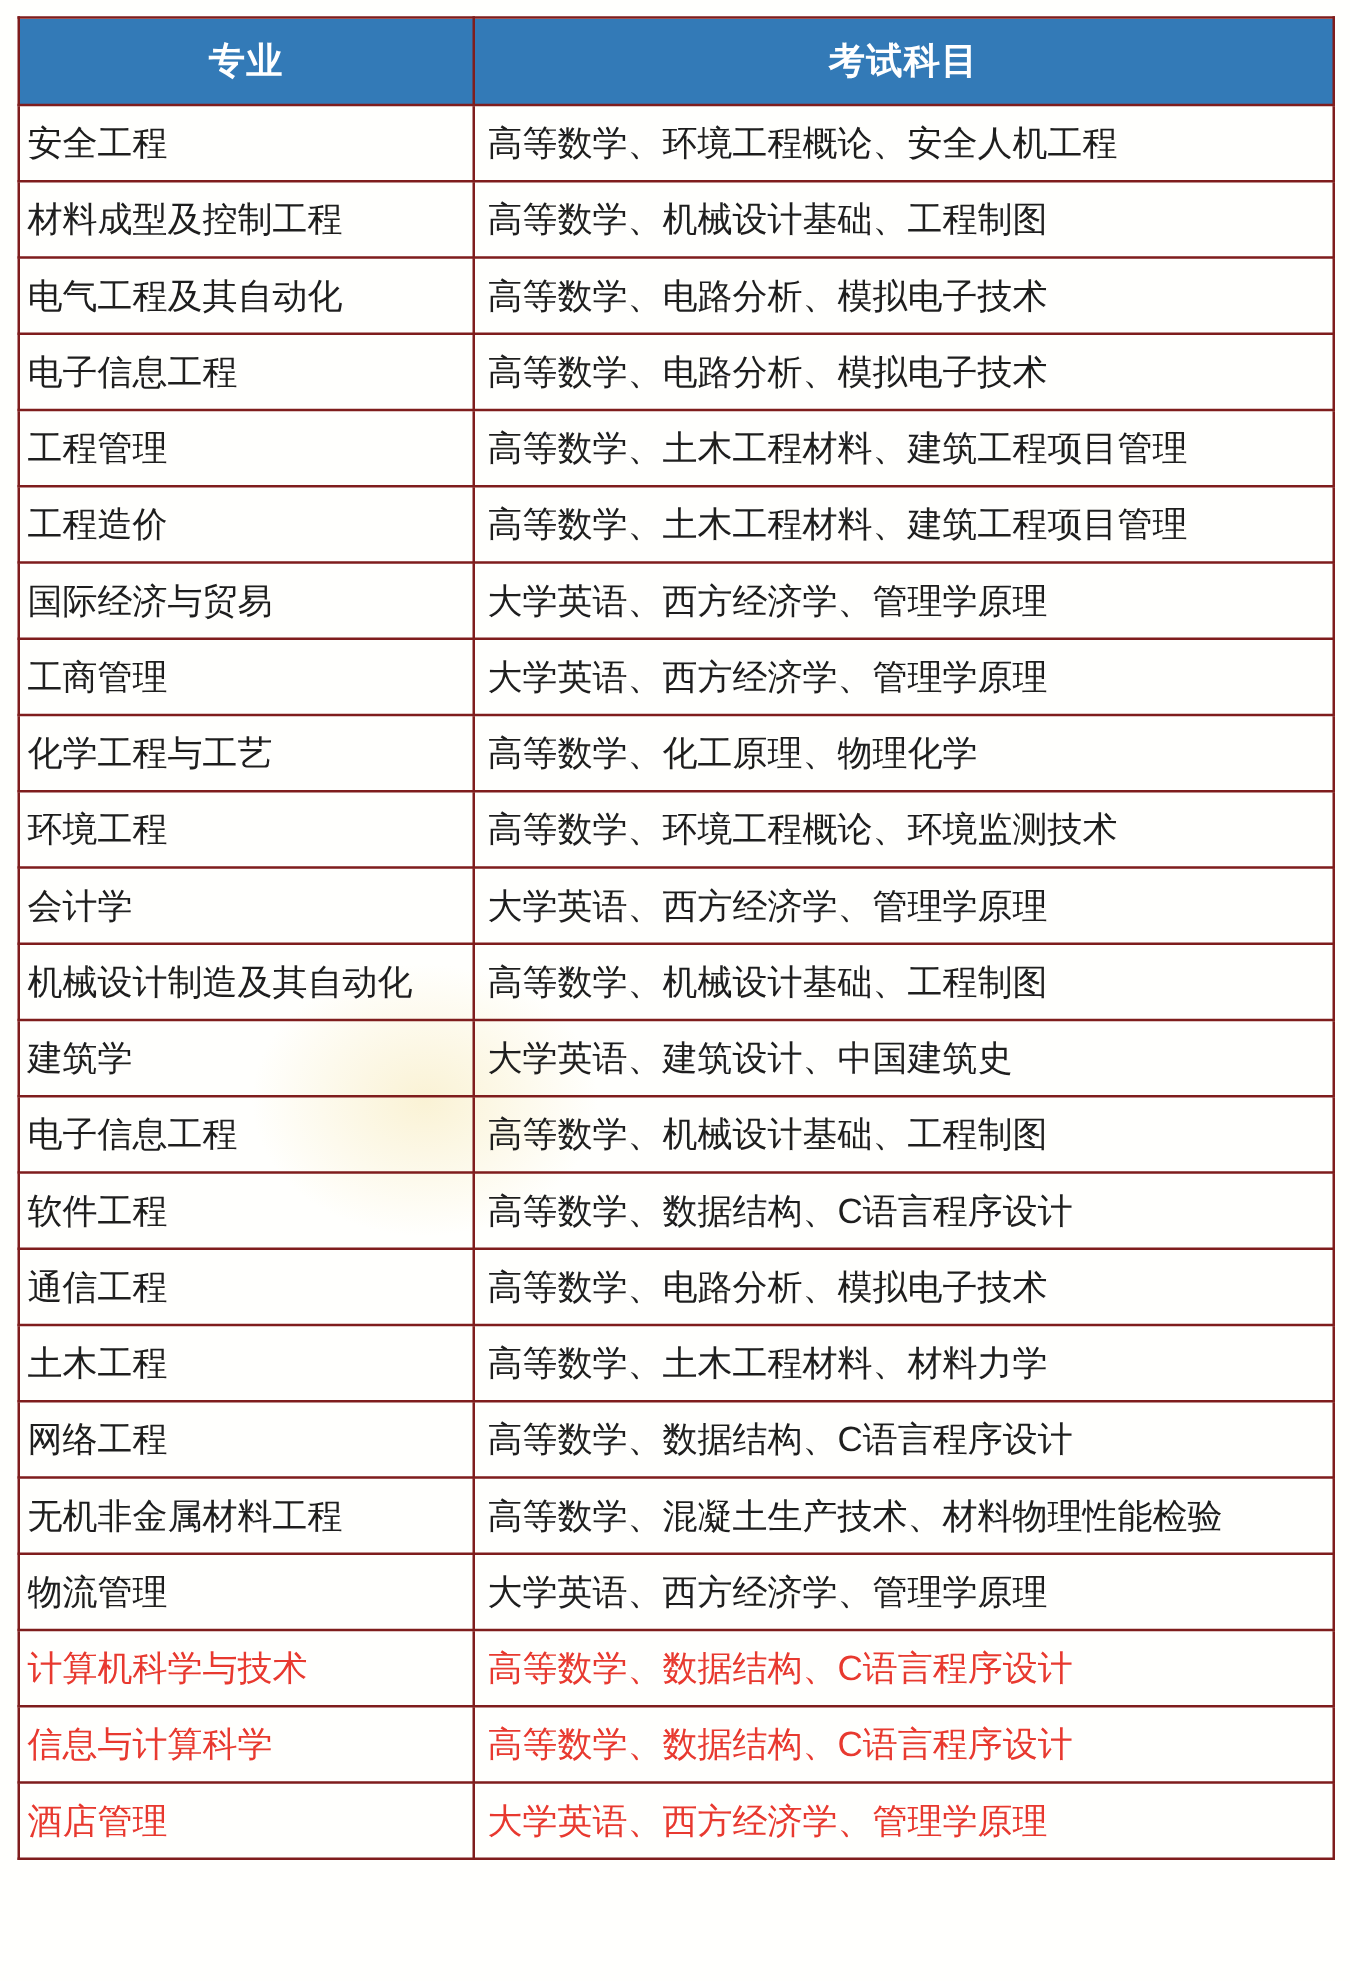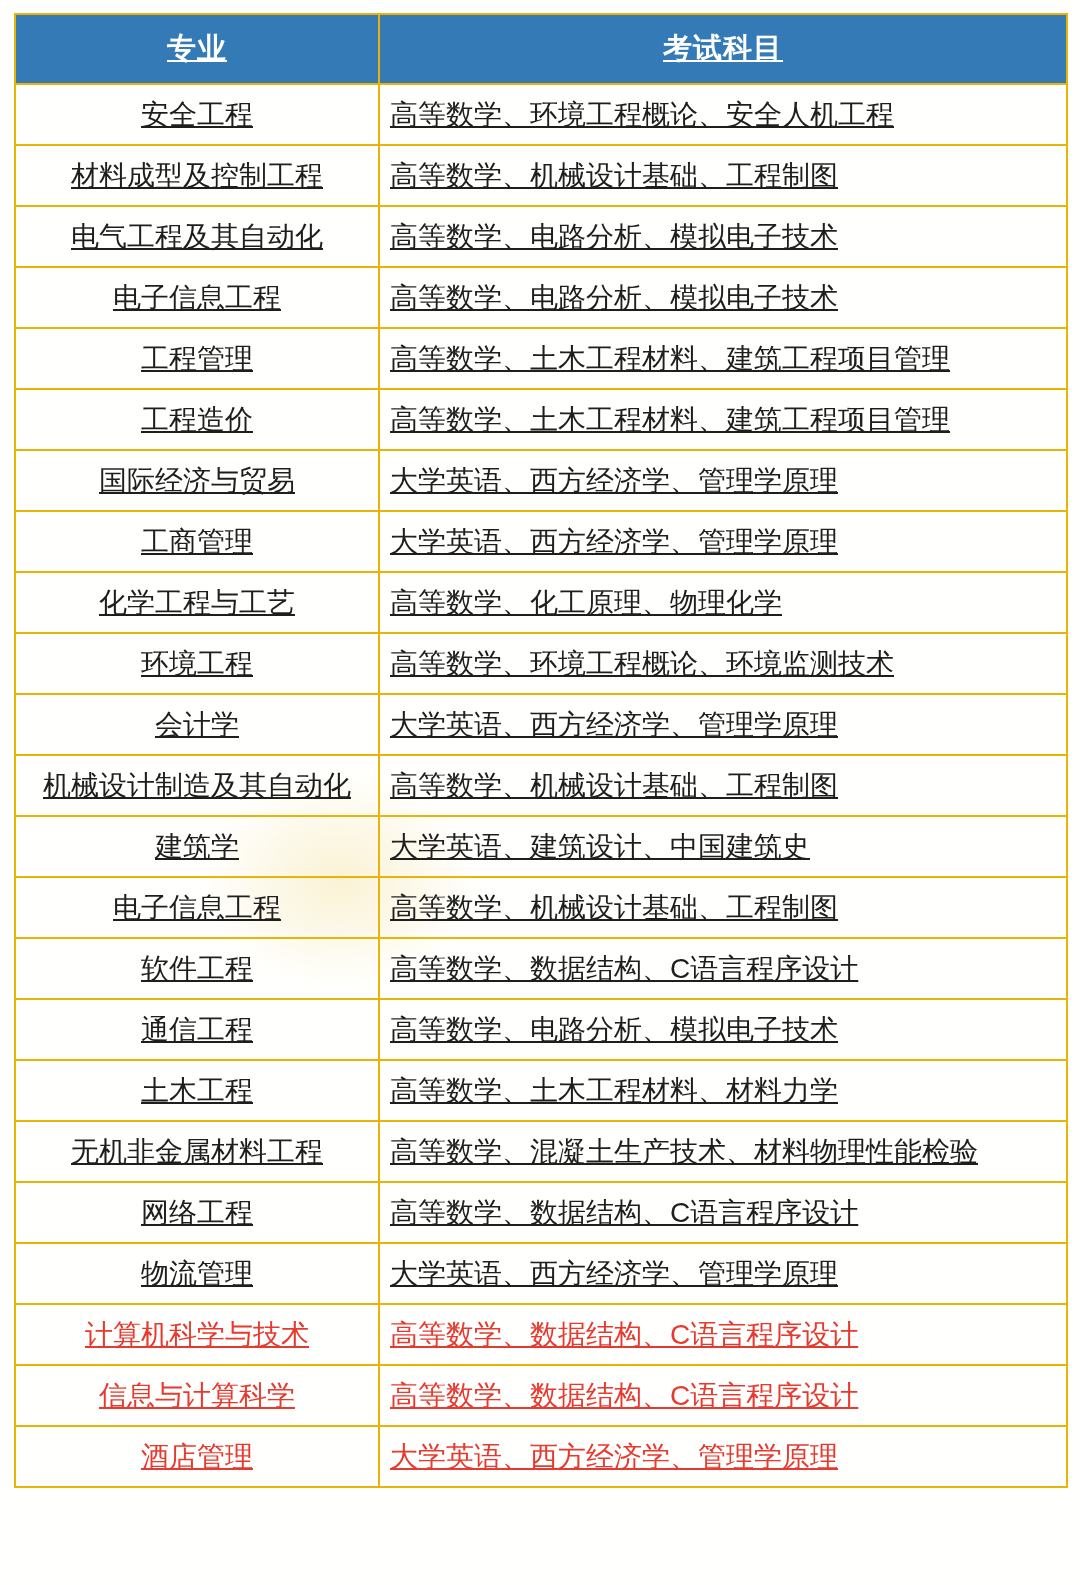--- a/index.html
+++ b/index.html
@@ -34,10 +34,9 @@
   }
   table.exam-table th,
   table.exam-table td {
-    border: 2px solid #eab308;
+    border: 2px solid #7f1d1d;
     box-sizing: border-box;
     overflow: hidden;
-    text-decoration: underline;
   }
   col.col-major { width: 364px; }
   col.col-subjects { width: 688px; }

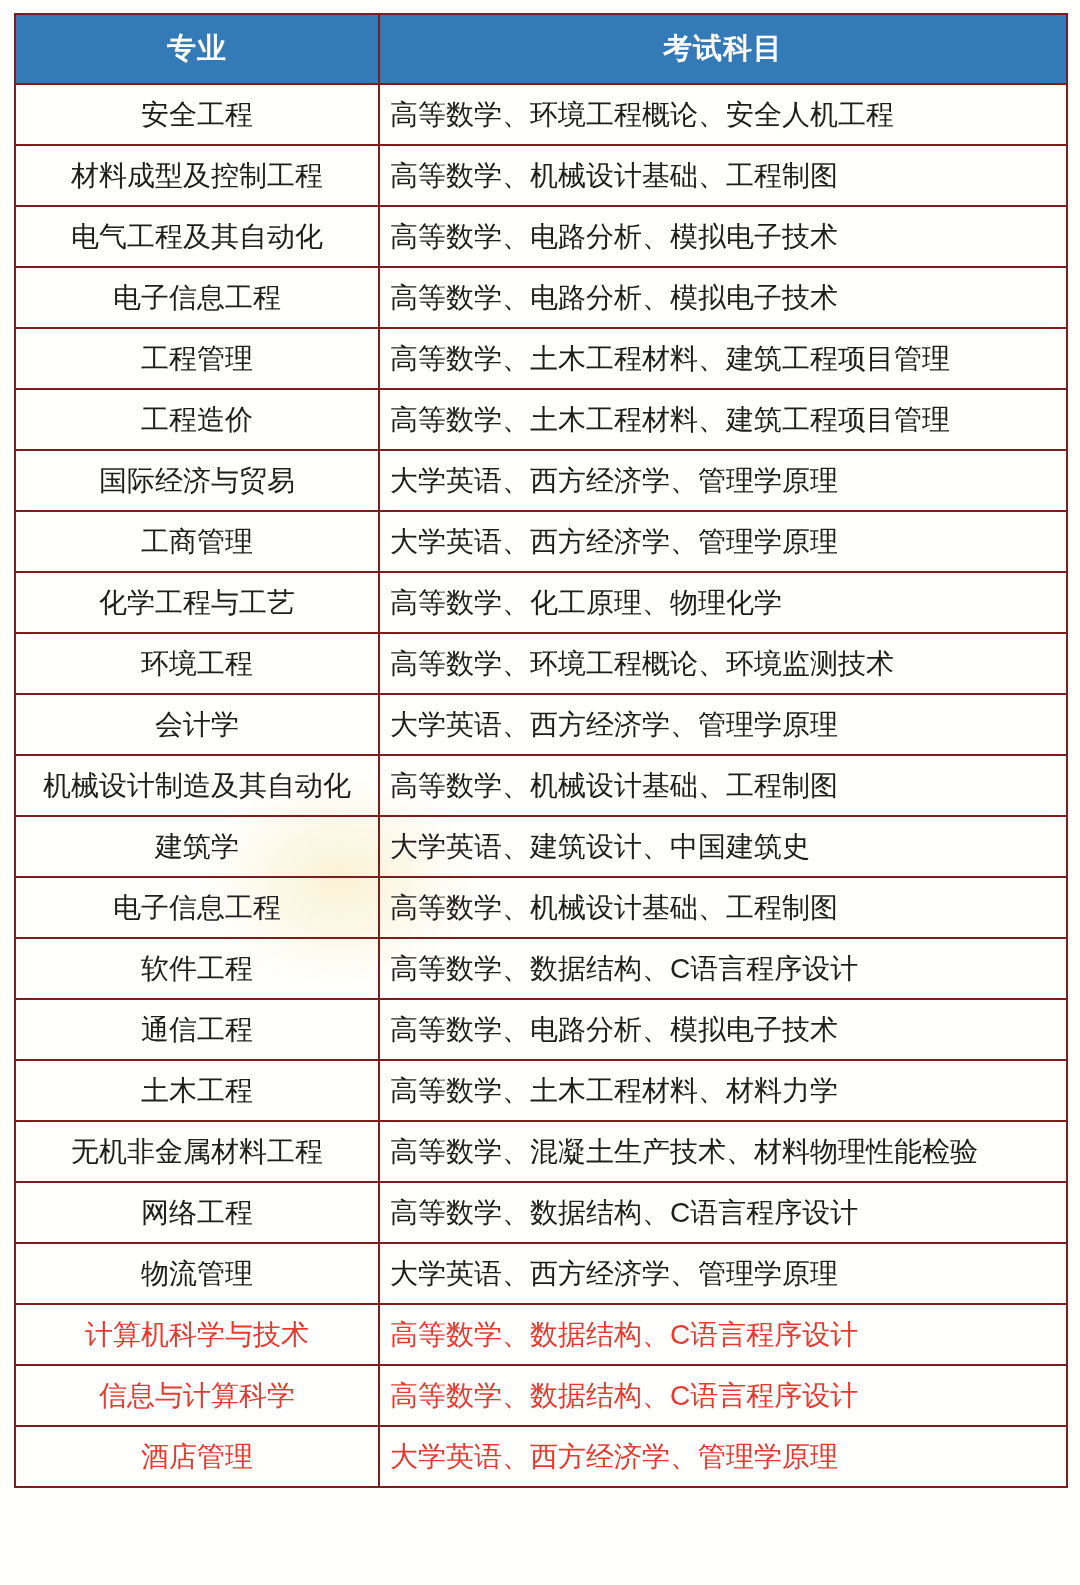--- a/index.html
+++ b/index.html
@@ -51,7 +51,6 @@
   }
   td.major-cell {
     height: 61px;
-    text-align: center;
     font-size: 28px;
     color: var(--normal-text, #1e1e1e);
     padding: 0 6px;

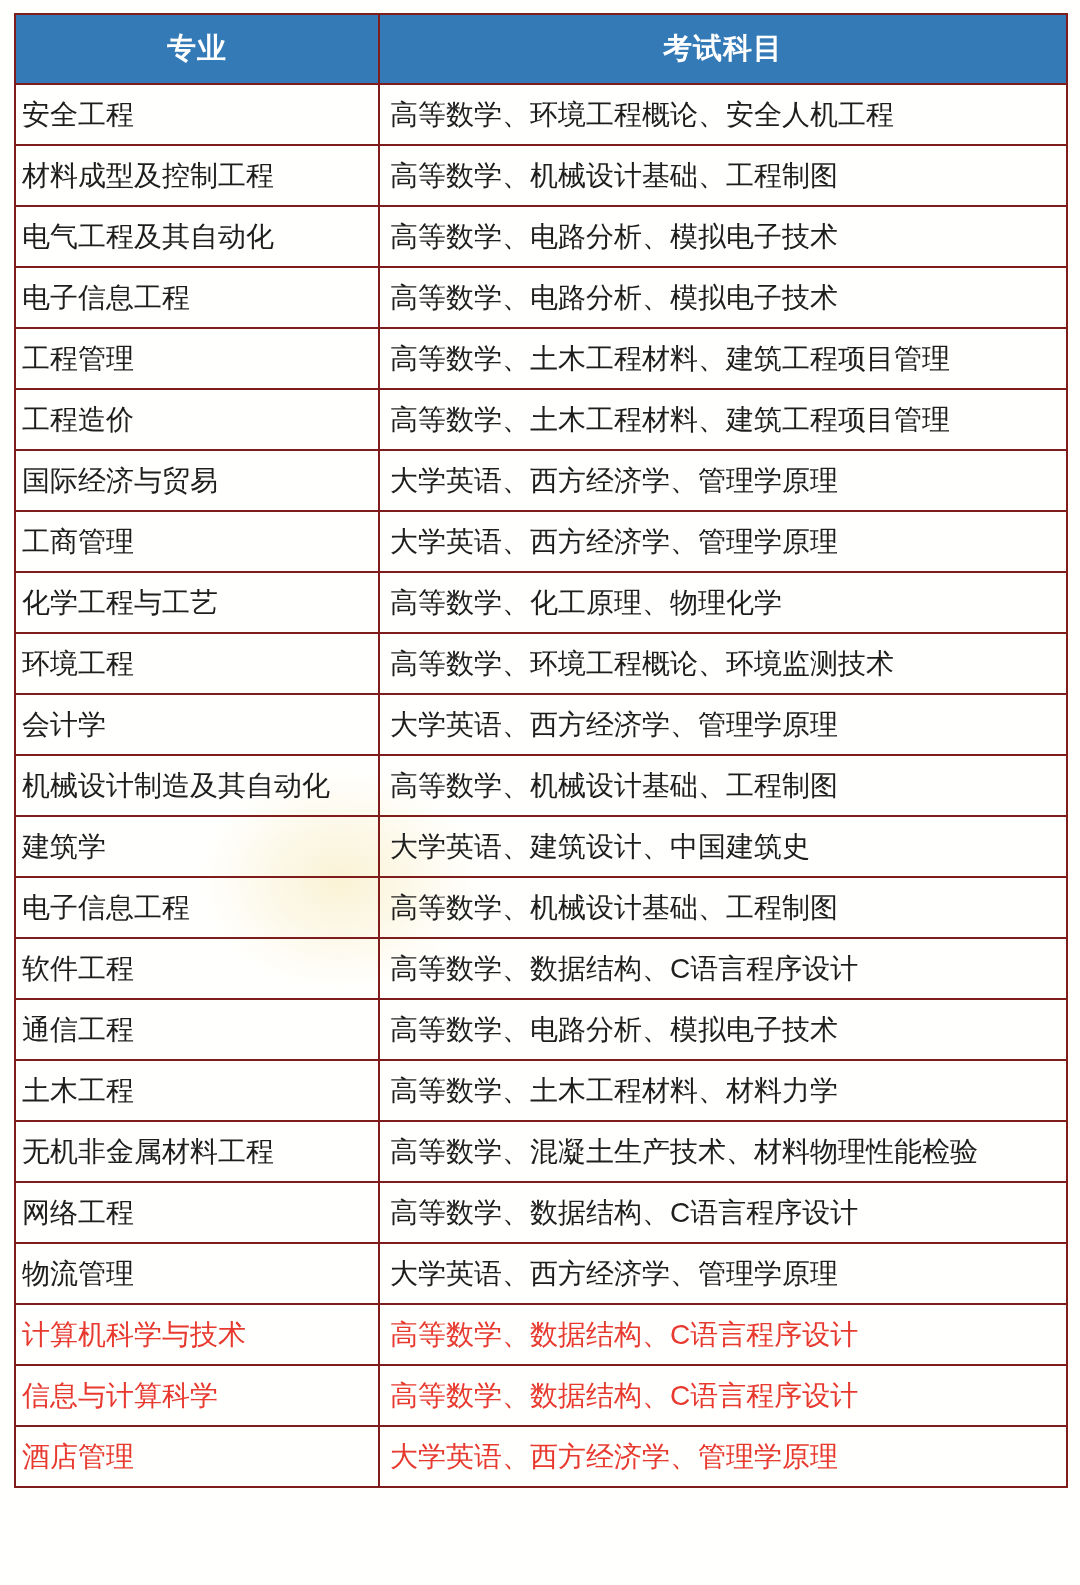--- a/index.html
+++ b/index.html
@@ -155,12 +155,12 @@
           <td class="subjects-cell">高等数学、土木工程材料、材料力学</td>
         </tr>
         <tr>
+          <td class="major-cell">网络工程</td>
+          <td class="subjects-cell">高等数学、数据结构、C语言程序设计</td>
+        </tr>
+        <tr>
           <td class="major-cell">无机非金属材料工程</td>
           <td class="subjects-cell">高等数学、混凝土生产技术、材料物理性能检验</td>
-        </tr>
-        <tr>
-          <td class="major-cell">网络工程</td>
-          <td class="subjects-cell">高等数学、数据结构、C语言程序设计</td>
         </tr>
         <tr>
           <td class="major-cell">物流管理</td>

